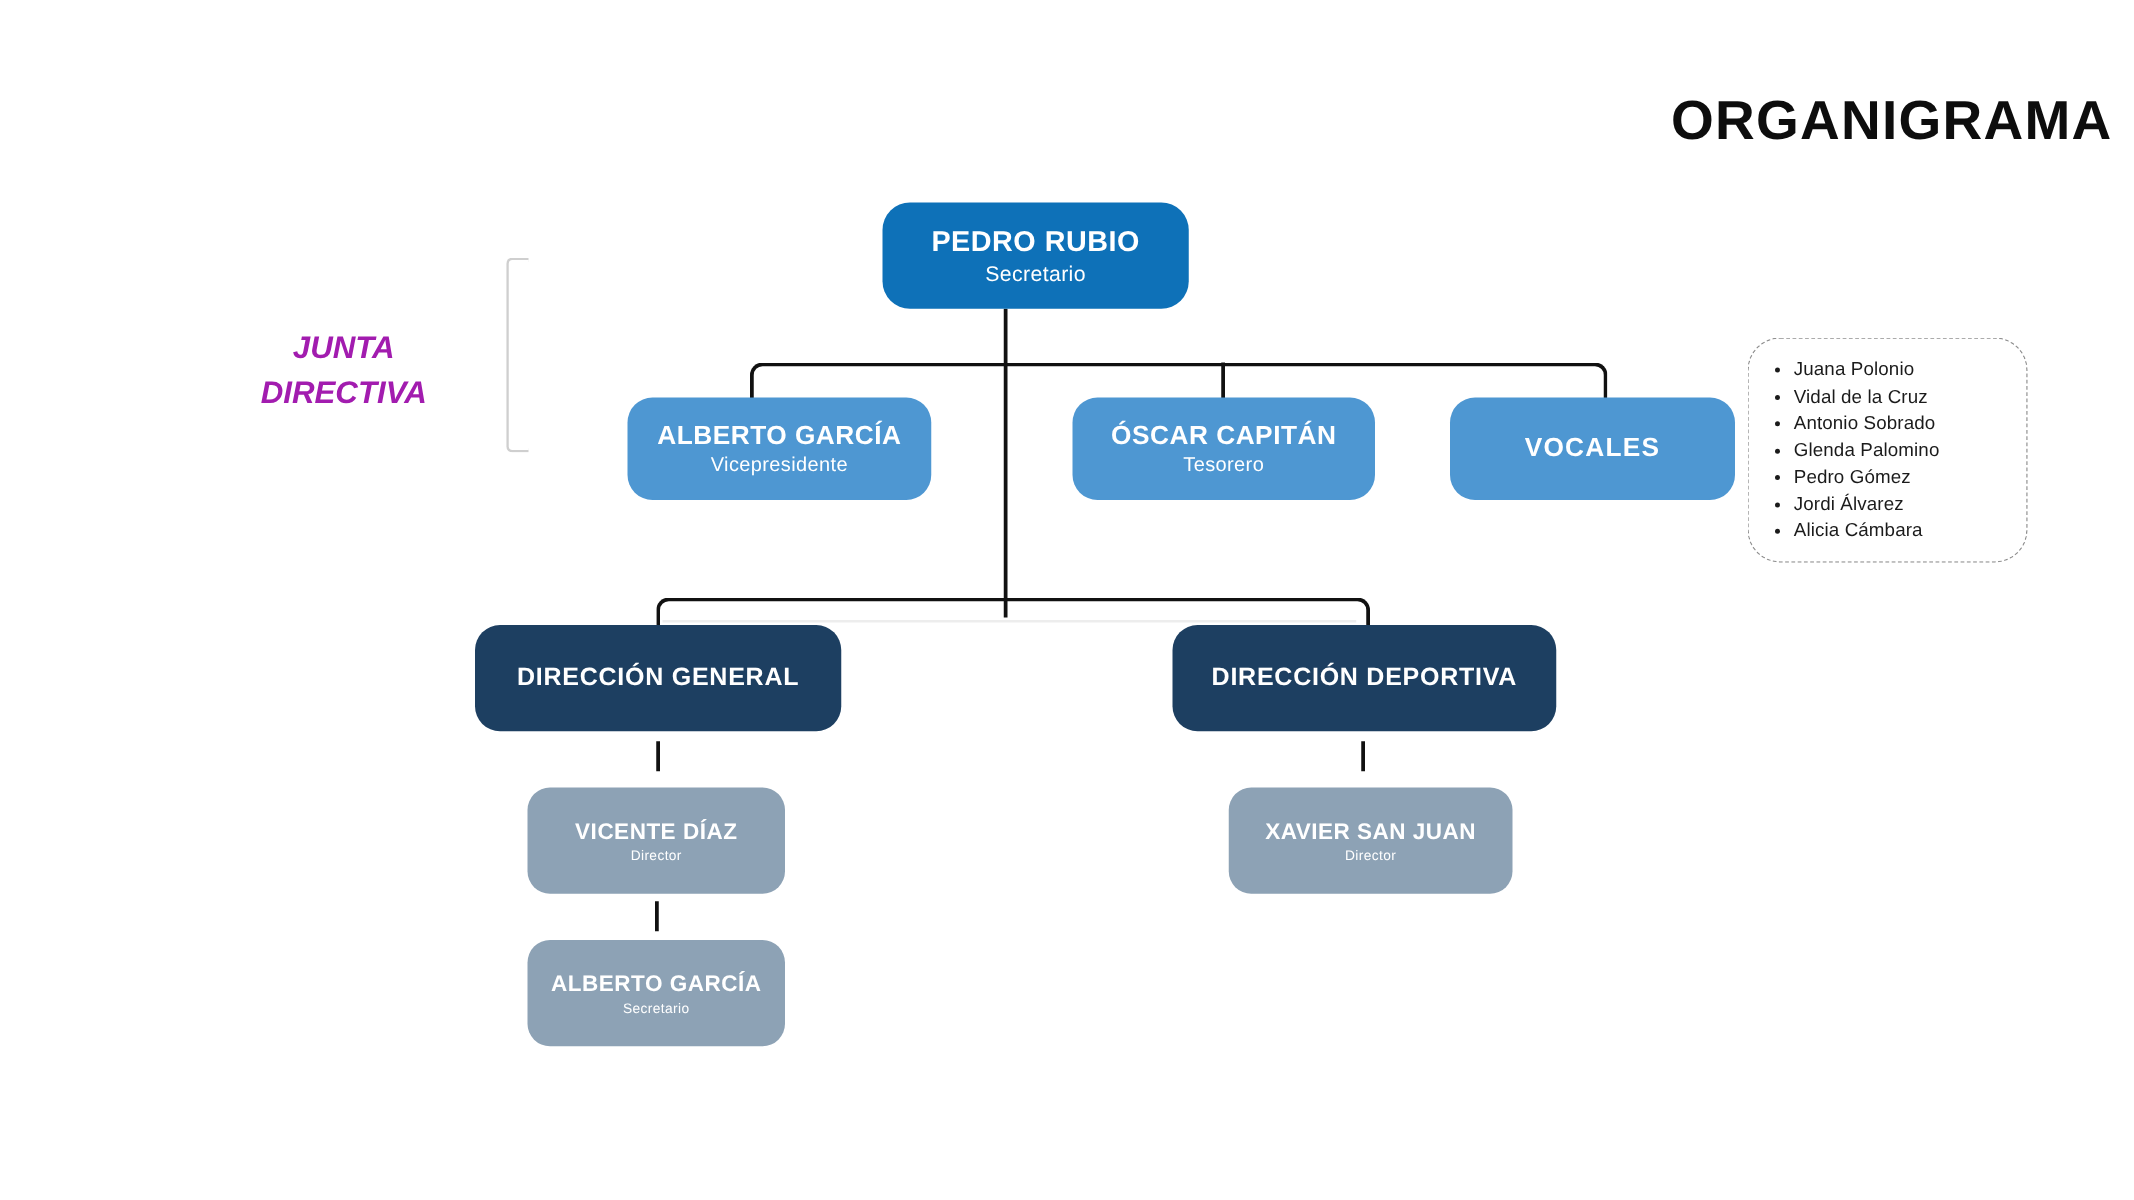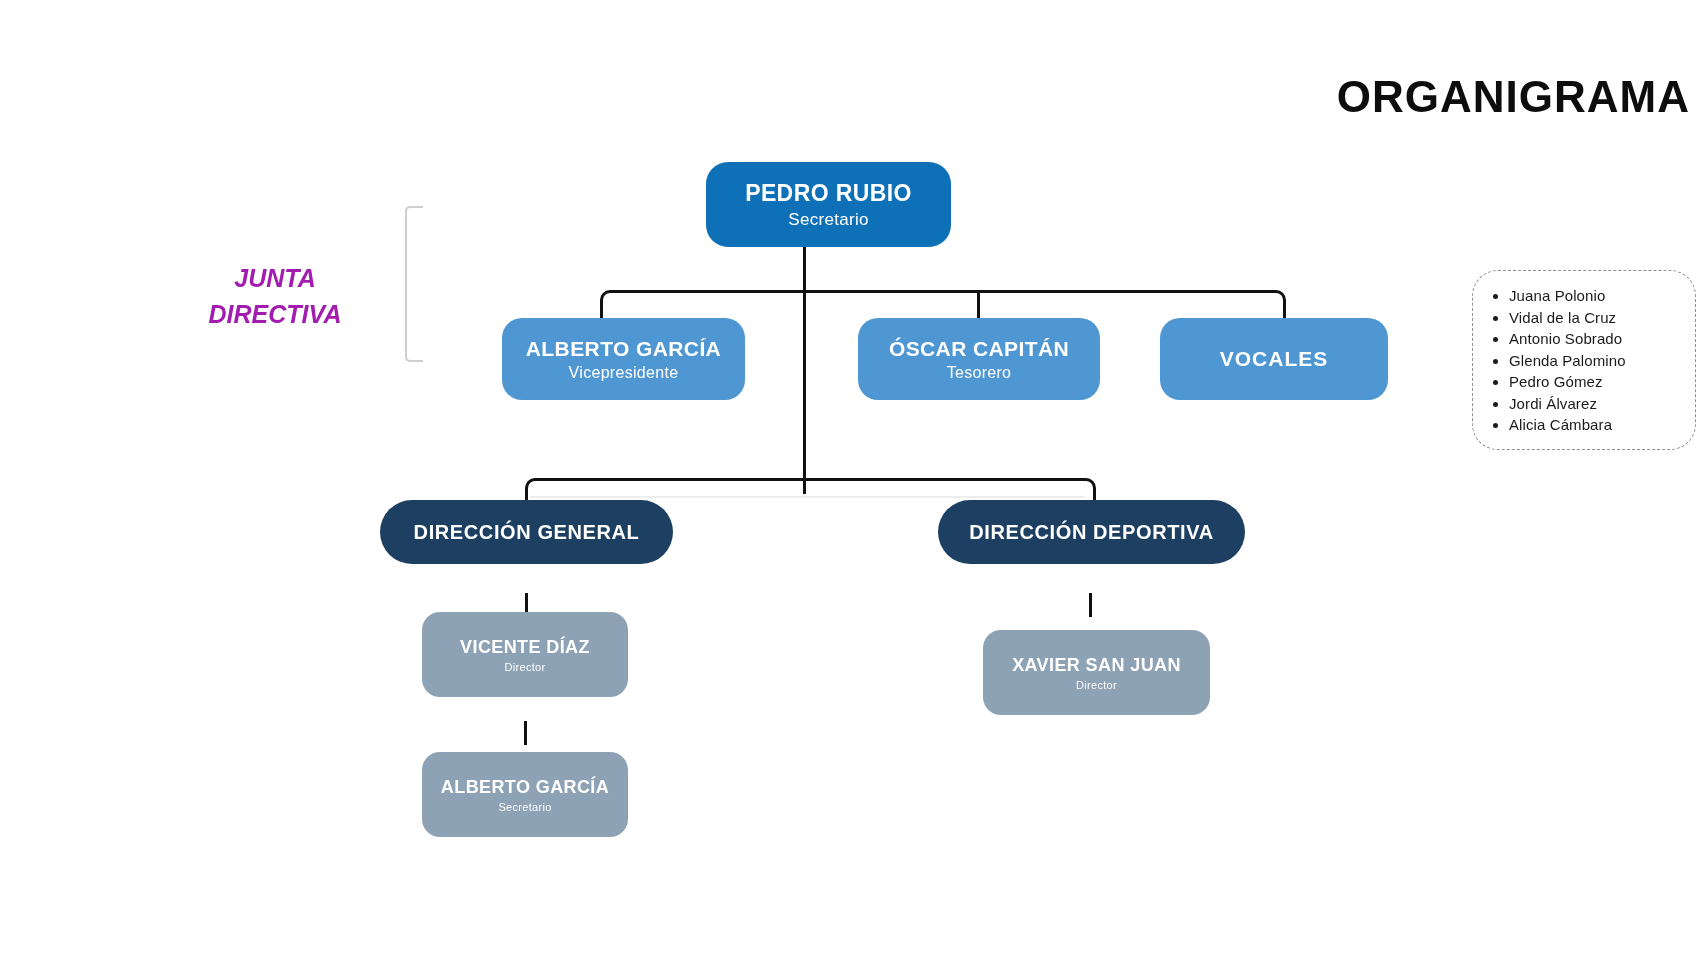--- a/index.html
+++ b/index.html
@@ -70,7 +70,7 @@
   #faint-line{left:530px;top:496px;width:555px;height:2px;background:#ededed;z-index:0;}
   
   #vocales-panel{
-    left:1472px;top:270px;width:224px;height:180px;
+    left:1398px;top:270px;width:224px;height:180px;
     border:1.5px dashed var(--panel_border_gray,#8f8f8f);
     border-radius:26px;box-sizing:border-box;background:#ffffff;z-index:2;
   }

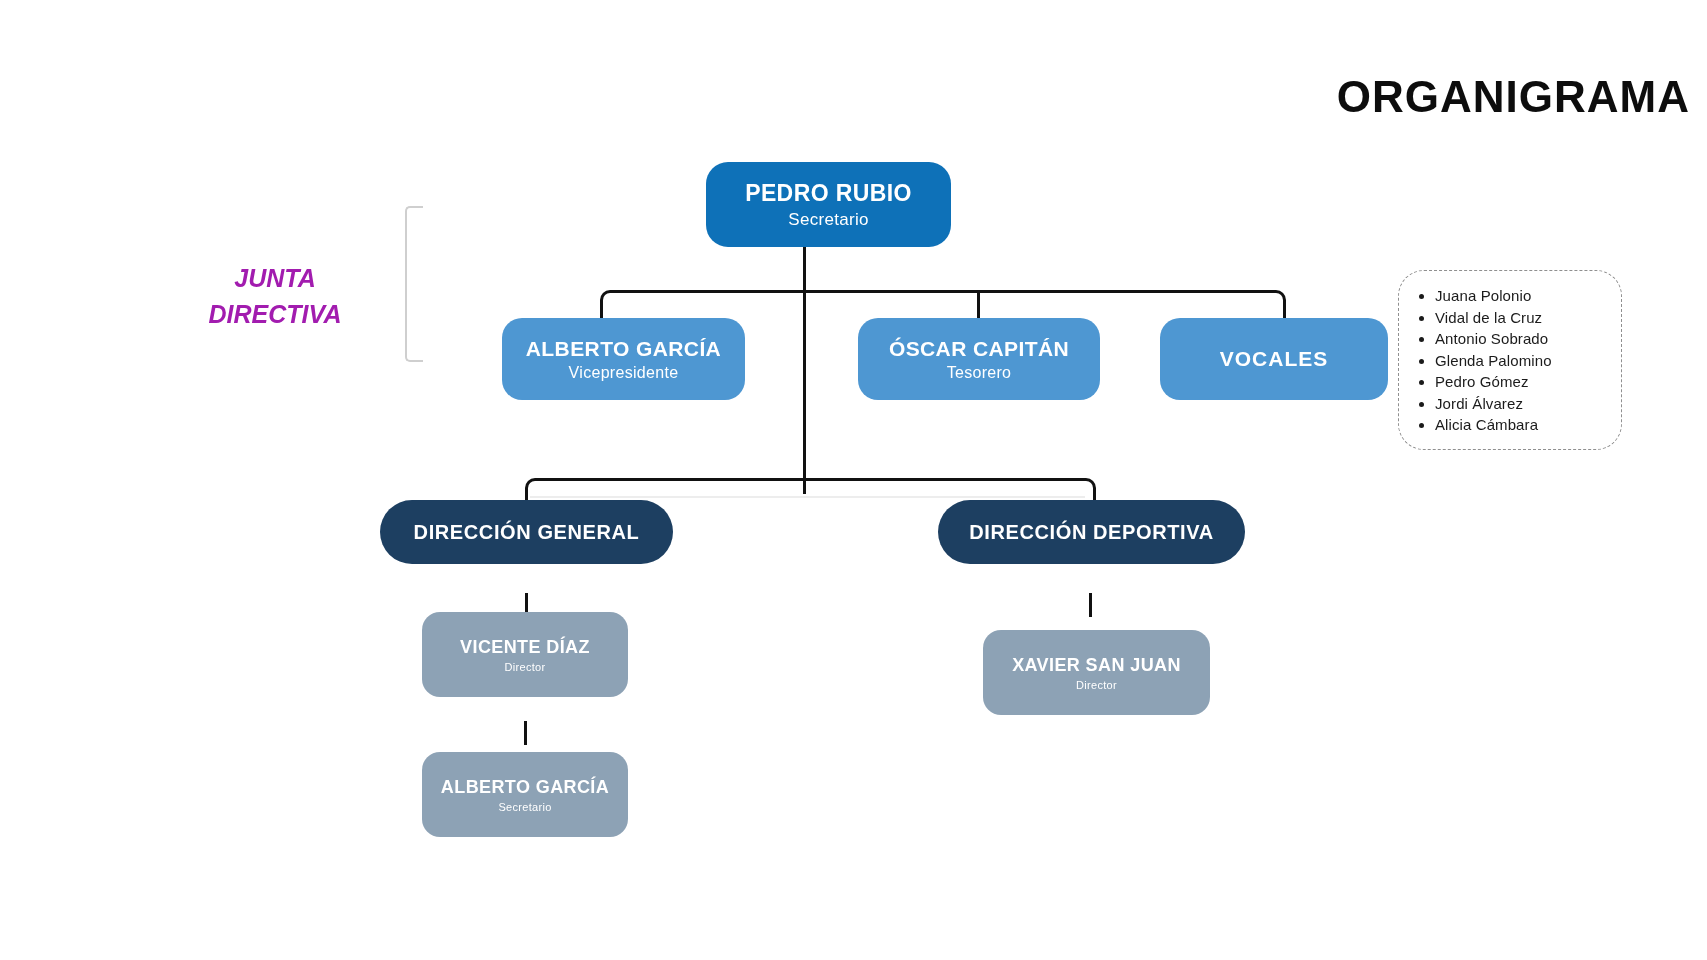--- a/index.html
+++ b/index.html
@@ -42,7 +42,7 @@
   .lvl2 .name{font-size:21px;}
   .lvl2 .role{font-size:16px;}
   #box-vocales .name{font-size:21px;letter-spacing:1px;}
-  .lvl3{top:500px;height:64px;border-radius:32px;background:var(--dark_navy,#1d3f61);}
+  .lvl3{top:500px;height:85px;border-radius:20px;background:var(--dark_navy,#1d3f61);}
   #box-dg{left:380px;width:293px;}
   #box-dd{left:938px;width:307px;}
   .lvl3 .name{font-size:20px;letter-spacing:0.6px;}

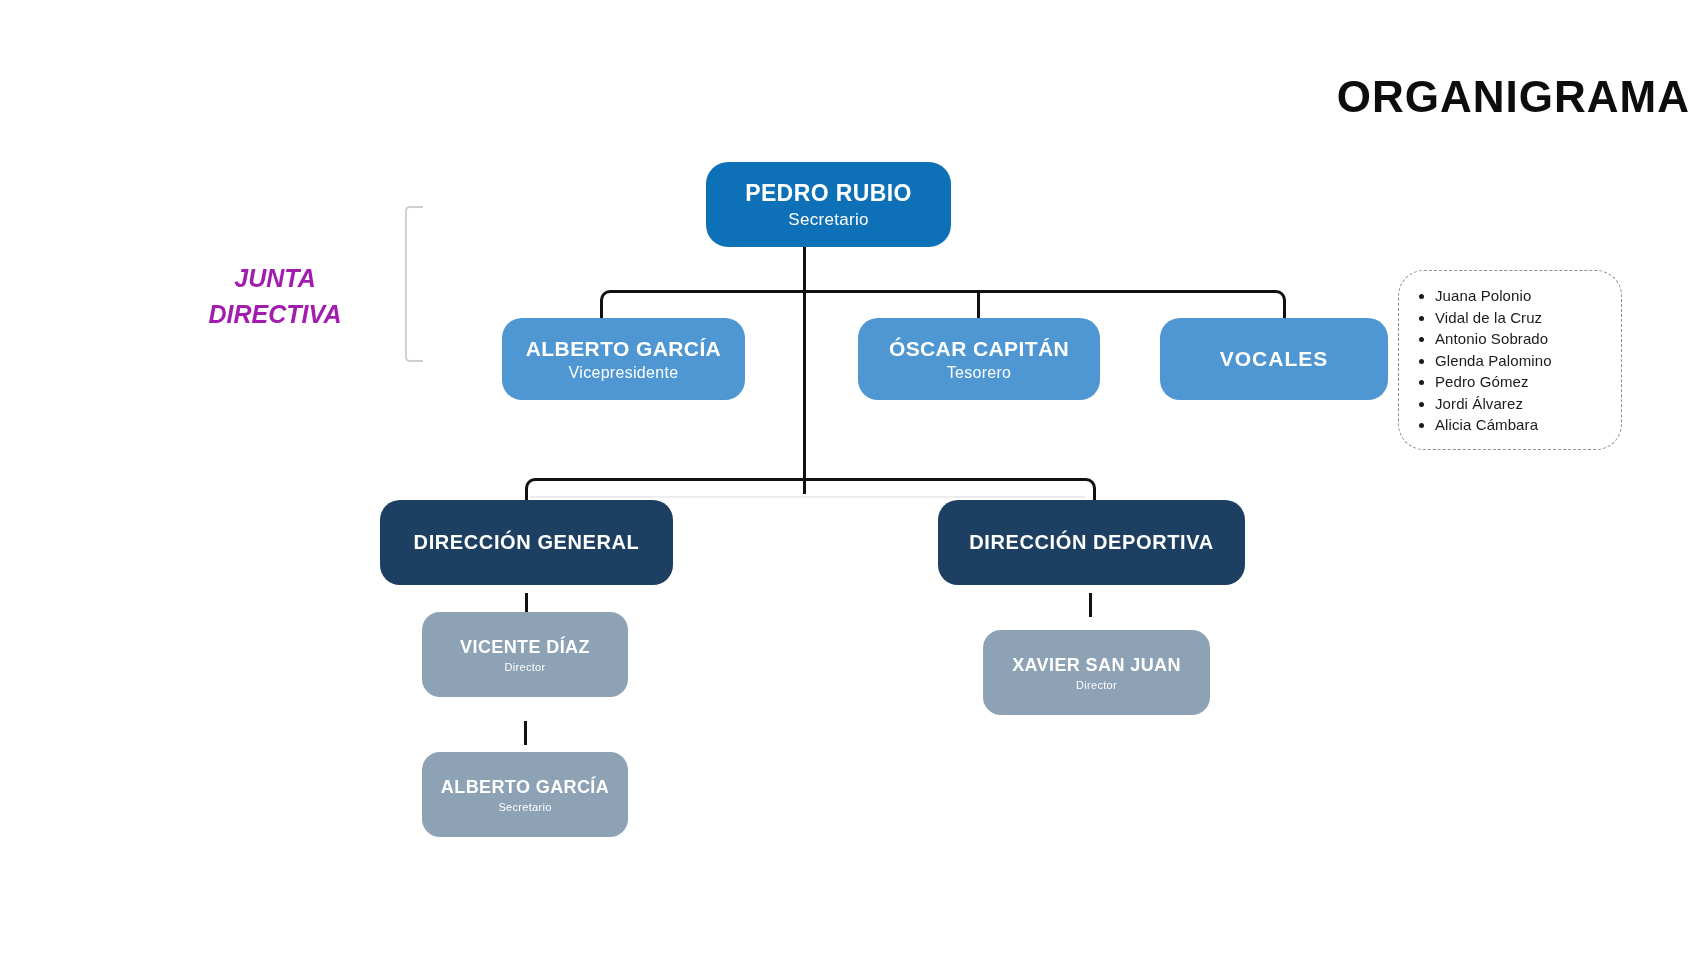--- a/index.html
+++ b/index.html
@@ -47,7 +47,7 @@
   #box-dd{left:938px;width:307px;}
   .lvl3 .name{font-size:20px;letter-spacing:0.6px;}
   .lvl4{height:85px;border-radius:18px;background:var(--slate_gray,#8da2b5);}
-  #box-dg-director{left:422px;top:612px;width:206px;}
+  #box-dg-director{left:422px;top:630px;width:206px;}
   #box-dd-director{left:983px;top:630px;width:227px;}
   #box-secretary{left:422px;top:752px;width:206px;}
   .lvl4 .name{font-size:18px;letter-spacing:0.4px;}

